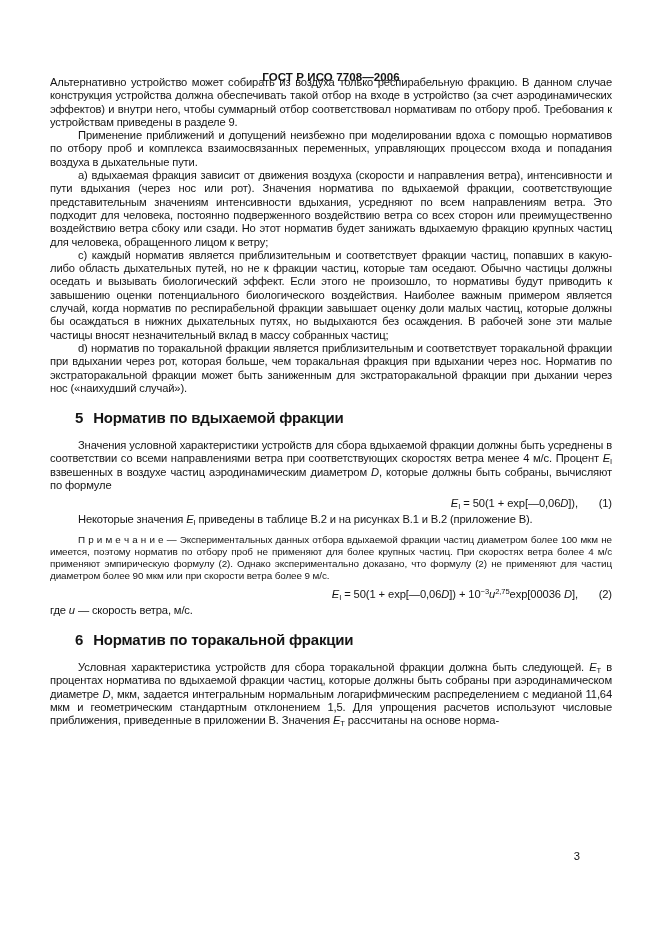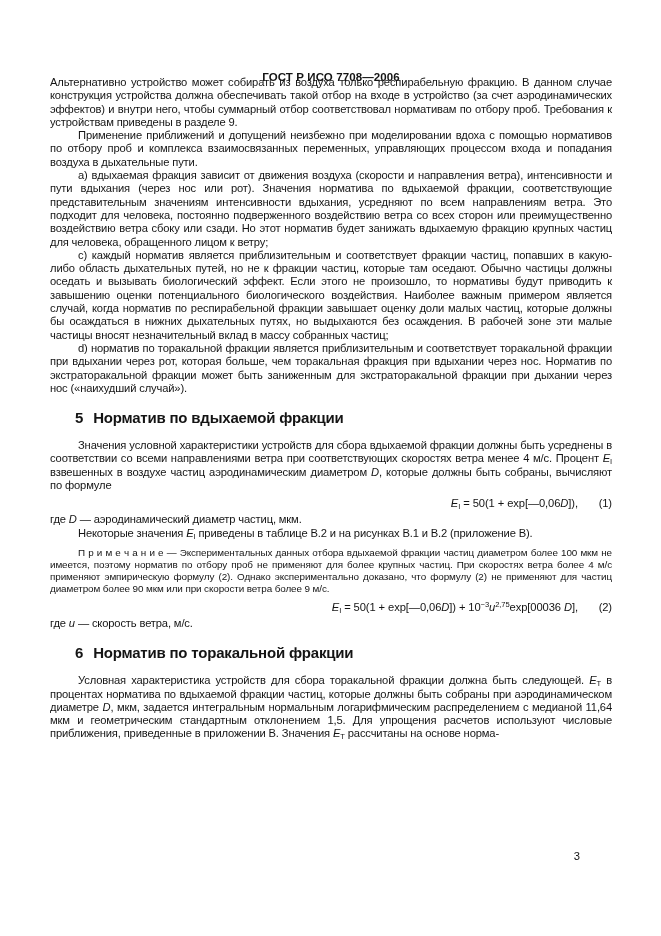--- a/index.html
+++ b/index.html
@@ -78,7 +78,6 @@
       <span class="formula-num">(1)</span>
     </div>
 
-    <p class="body no-indent"><span>где </span><span class="it">D</span><span> — аэродинамический диаметр частиц, мкм.</span></p>
     <p class="body"><span>Некоторые значения </span><span class="it">E</span><sub>I</sub><span> приведены в таблице В.2 и на рисунках В.1 и В.2 (приложение В).</span></p>
 
     <p class="note">П р и м е ч а н и е — Экспериментальных данных отбора вдыхаемой фракции частиц диаметром более 100 мкм не имеется, поэтому норматив по отбору проб не применяют для более крупных частиц. При скоростях ветра более 4 м/с применяют эмпирическую формулу (2). Однако экспериментально доказано, что формулу (2) не применяют для частиц диаметром более 90 мкм или при скорости ветра более 9 м/с.</p>

